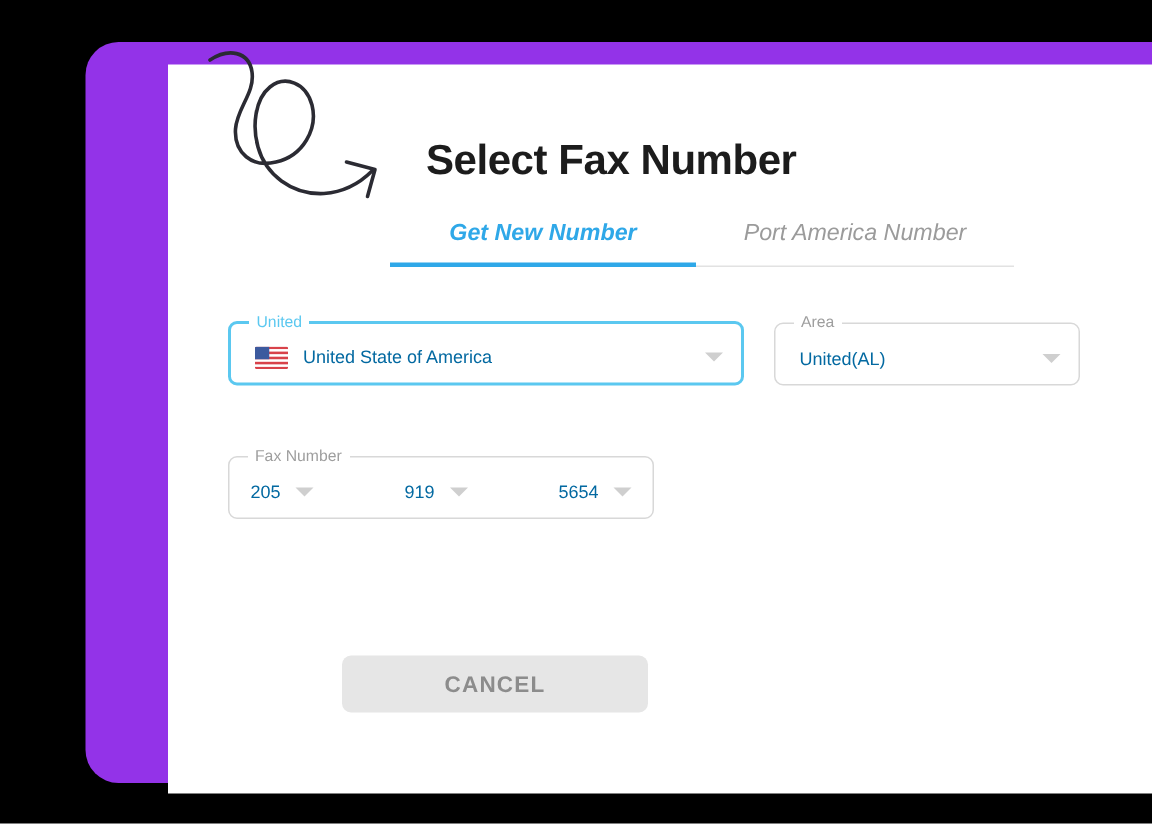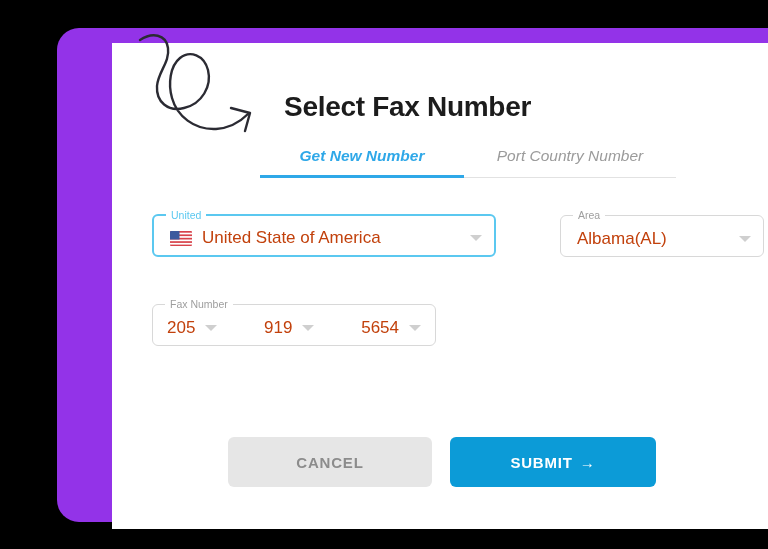--- a/index.html
+++ b/index.html
@@ -182,7 +182,7 @@
 
   <div id="tabs">
     <div class="tab active">Get New Number</div>
-    <div class="tab inactive">Port Country Number</div>
+    <div class="tab inactive">Port America Number</div>
   </div>
 
   <div class="row" style="left:40px; top:166px; width:344px;">

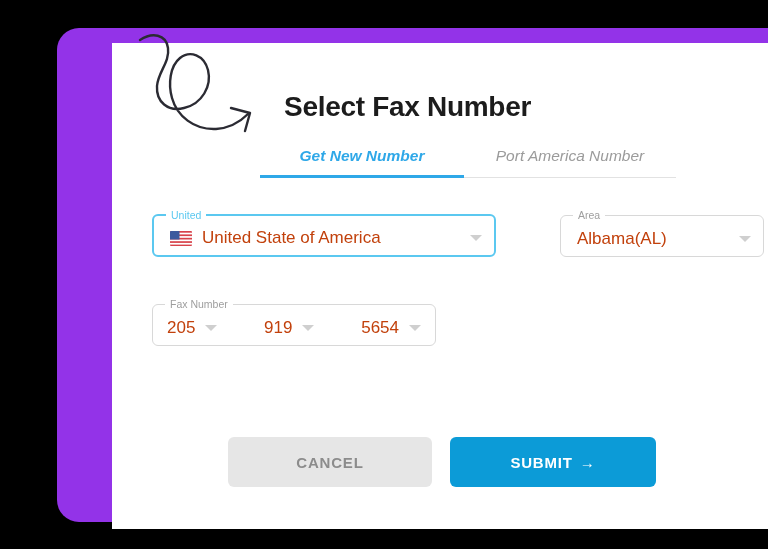--- a/index.html
+++ b/index.html
@@ -209,7 +209,7 @@
     </fieldset>
   </div>
 
-  <div class="row" style="left:404px; top:166px; width:204px;margin-left:44px;">
+  <div class="row" style="left:404px; top:166px; width:204px;">
     <fieldset class="field">
       <legend>Area</legend>
       <div class="field-inner">

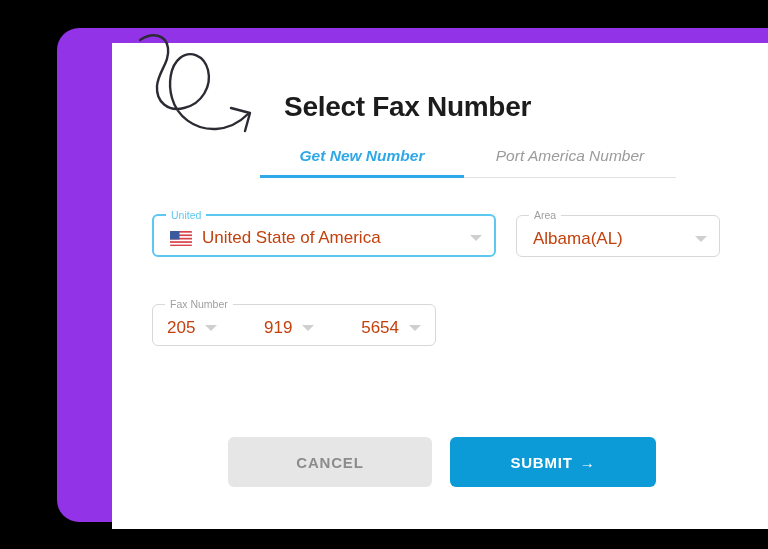--- a/index.html
+++ b/index.html
@@ -119,8 +119,8 @@
   }
 
   .field-value {
-    font-size: 17px;
-    color: #c2410c;
+    font-size: 12px;
+    color: #0369a1;
     white-space: nowrap;
   }
 

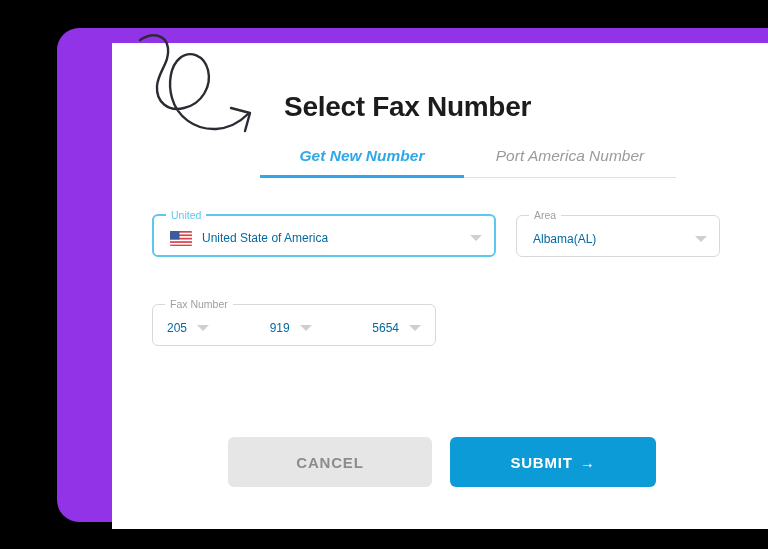--- a/index.html
+++ b/index.html
@@ -213,7 +213,7 @@
     <fieldset class="field">
       <legend>Area</legend>
       <div class="field-inner">
-        <span class="field-value">Albama(AL)</span>
+        <span class="field-value">United(AL)</span>
         <span class="spacer"></span>
         <span class="caret"></span>
       </div>

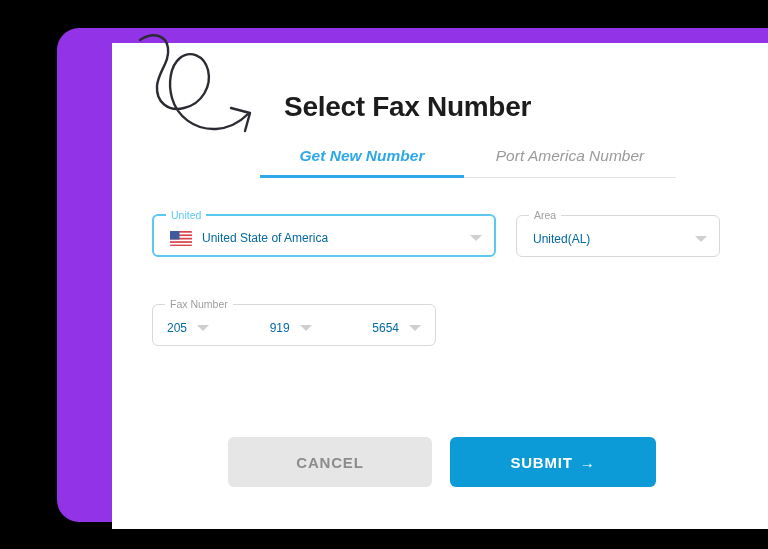--- a/index.html
+++ b/index.html
@@ -155,7 +155,7 @@
   #actions { position: absolute; left: 116px; top: 394px; display: flex; gap: 18px; }
 
   .btn {
-    height: 50px;
+    height: 38px;
     border: none;
     border-radius: 6px;
     font-size: 15px;

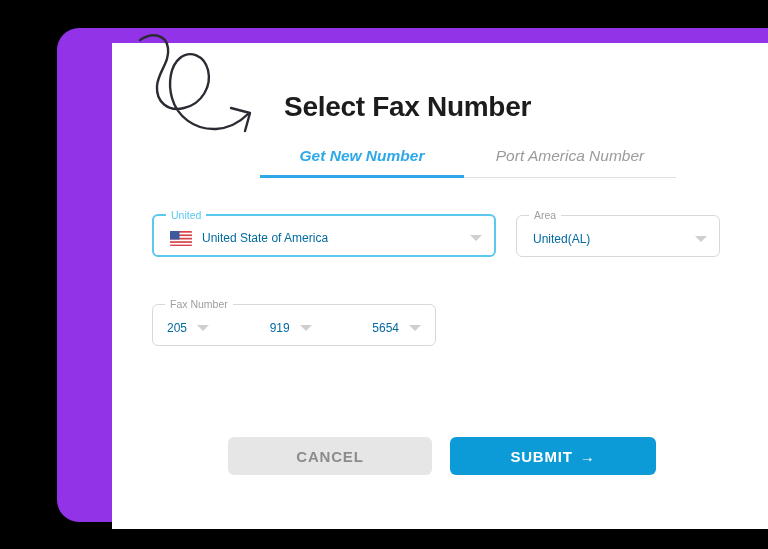--- a/index.html
+++ b/index.html
@@ -244,10 +244,6 @@
 
   <div id="actions">
     <button class="btn" id="cancel-button">CANCEL</button>
-    <button class="btn" id="submit-button">
-      <span>SUBMIT</span>
-      <span class="arrow-glyph">→</span>
-    </button>
   </div>
 
 </div>

